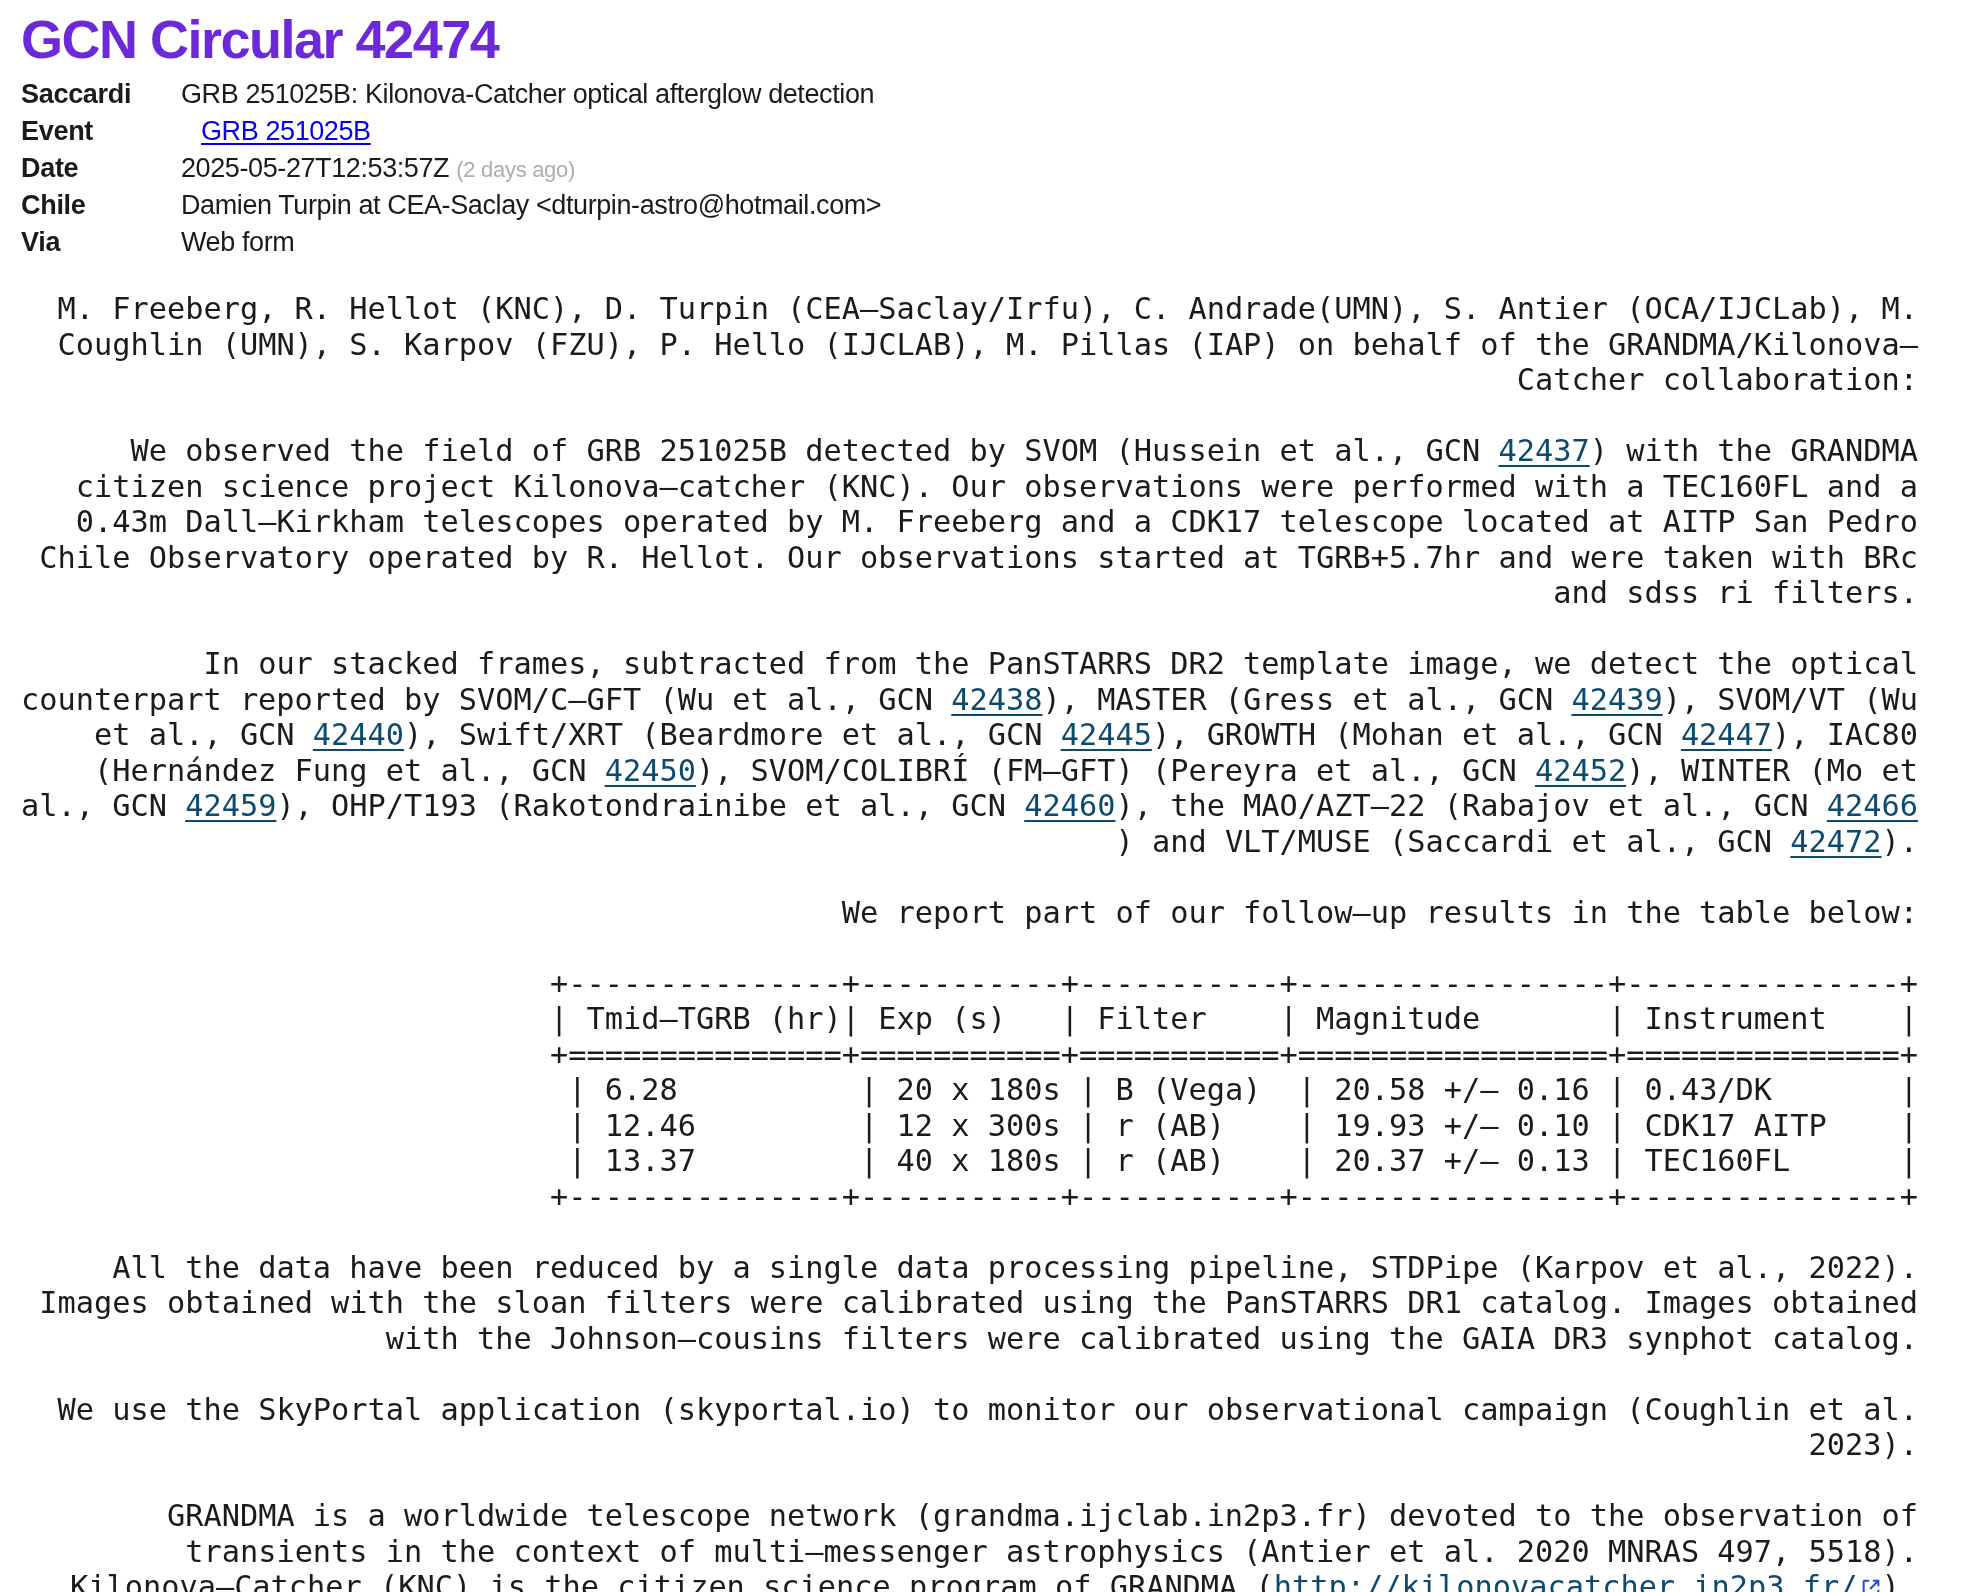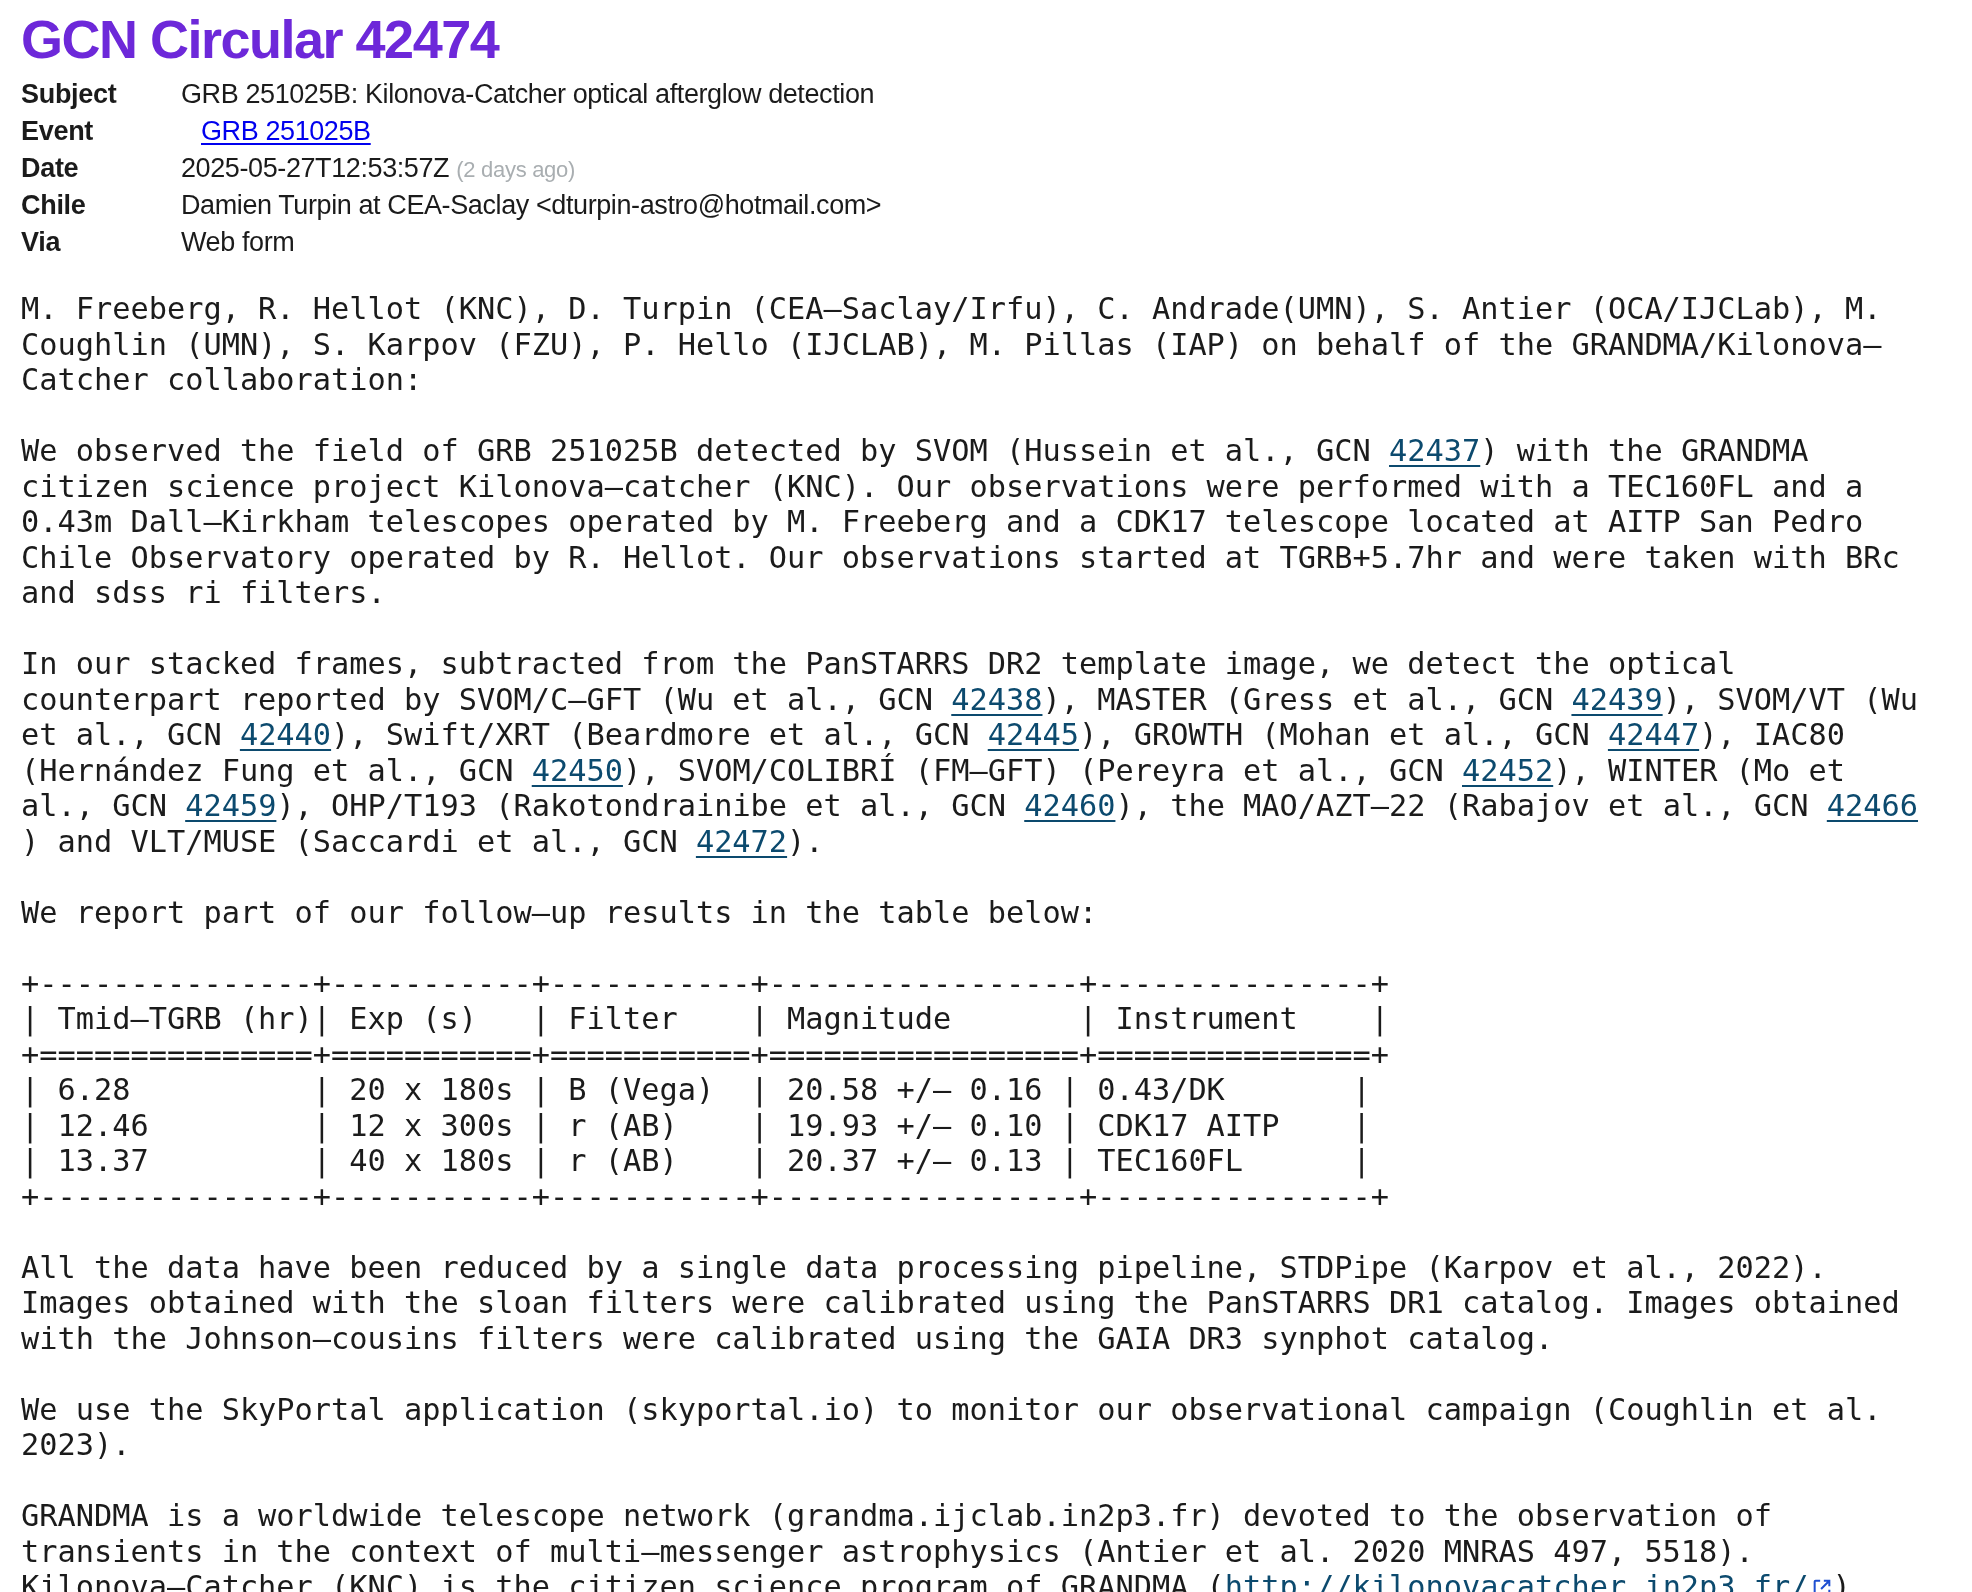--- a/index.html
+++ b/index.html
@@ -38,7 +38,7 @@
 
   <div class="meta">
     <div class="meta-row">
-      <span class="meta-label">Subject</span>
+      <span class="meta-label">Saccardi</span>
       <span class="meta-value">GRB 251025B: Kilonova-Catcher optical afterglow detection</span>
     </div>
     <div class="meta-row">

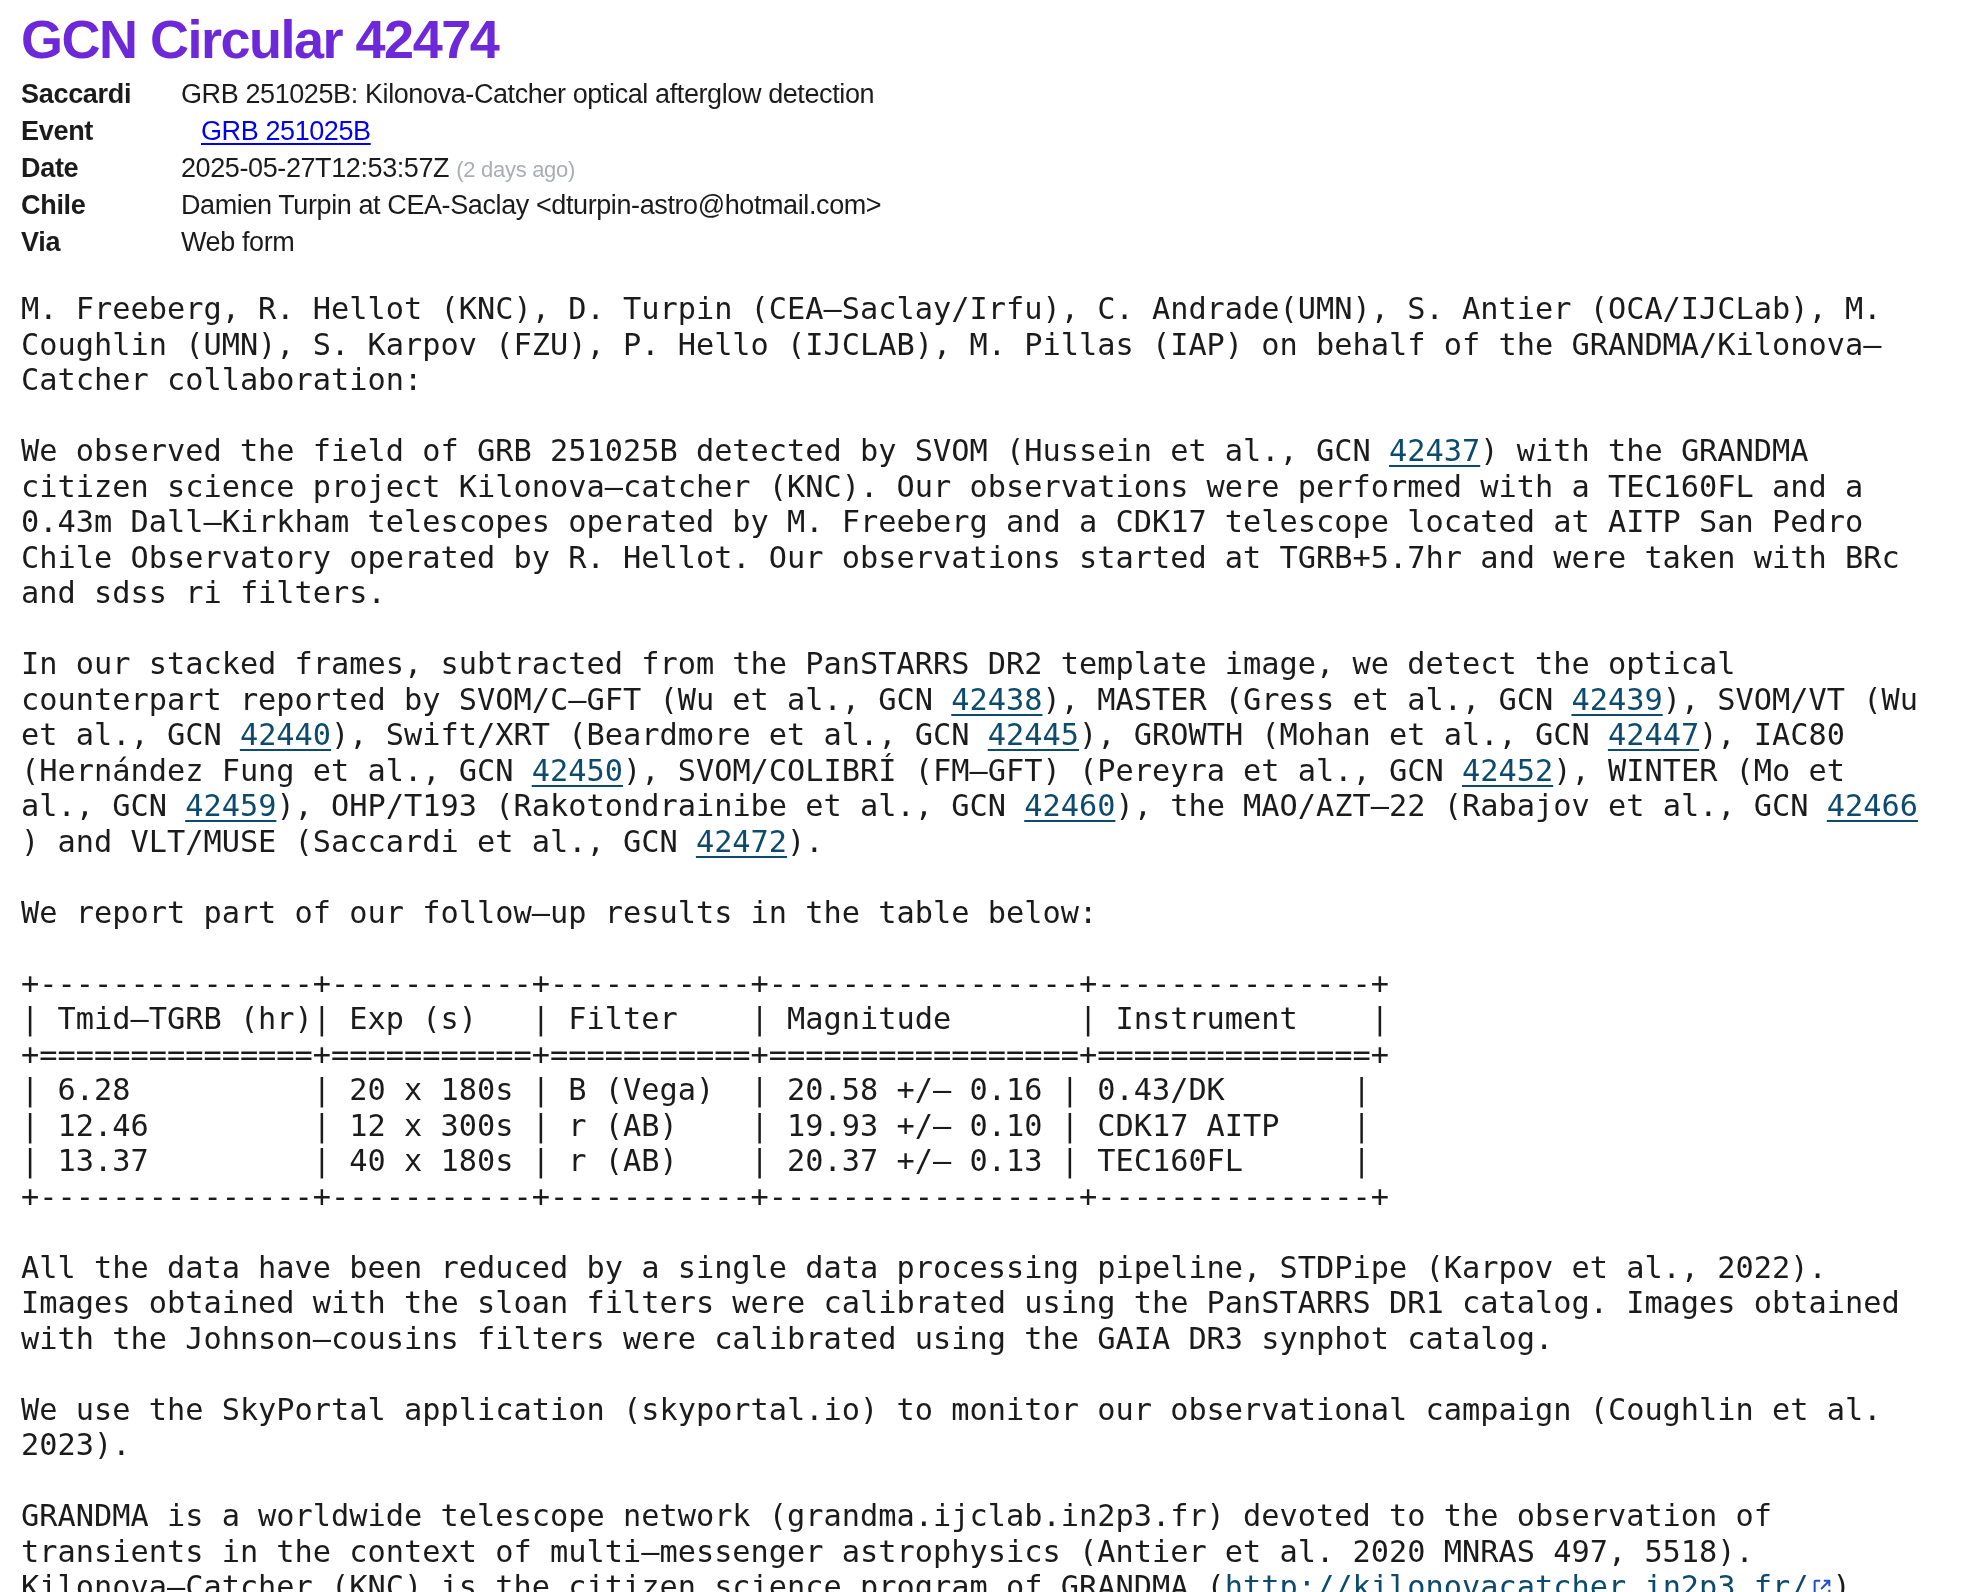--- a/index.html
+++ b/index.html
@@ -26,7 +26,7 @@
     font-size: 30.3px; line-height: 35.5px; color: #1b1b1b;
     white-space: pre; margin: 0;
   }
-  .line { display: block; height: 35.5px; }
+  .line { display: block; height: 35.5px; text-align: right; }
   .body-text a { color: #0c4a6e; text-decoration: underline; text-underline-offset: 4px; text-decoration-thickness: 2px; }
   .ext-icon { display: inline-block; width: 22px; height: 22px; vertical-align: -2px; margin-left: 2px; }
 </style>

